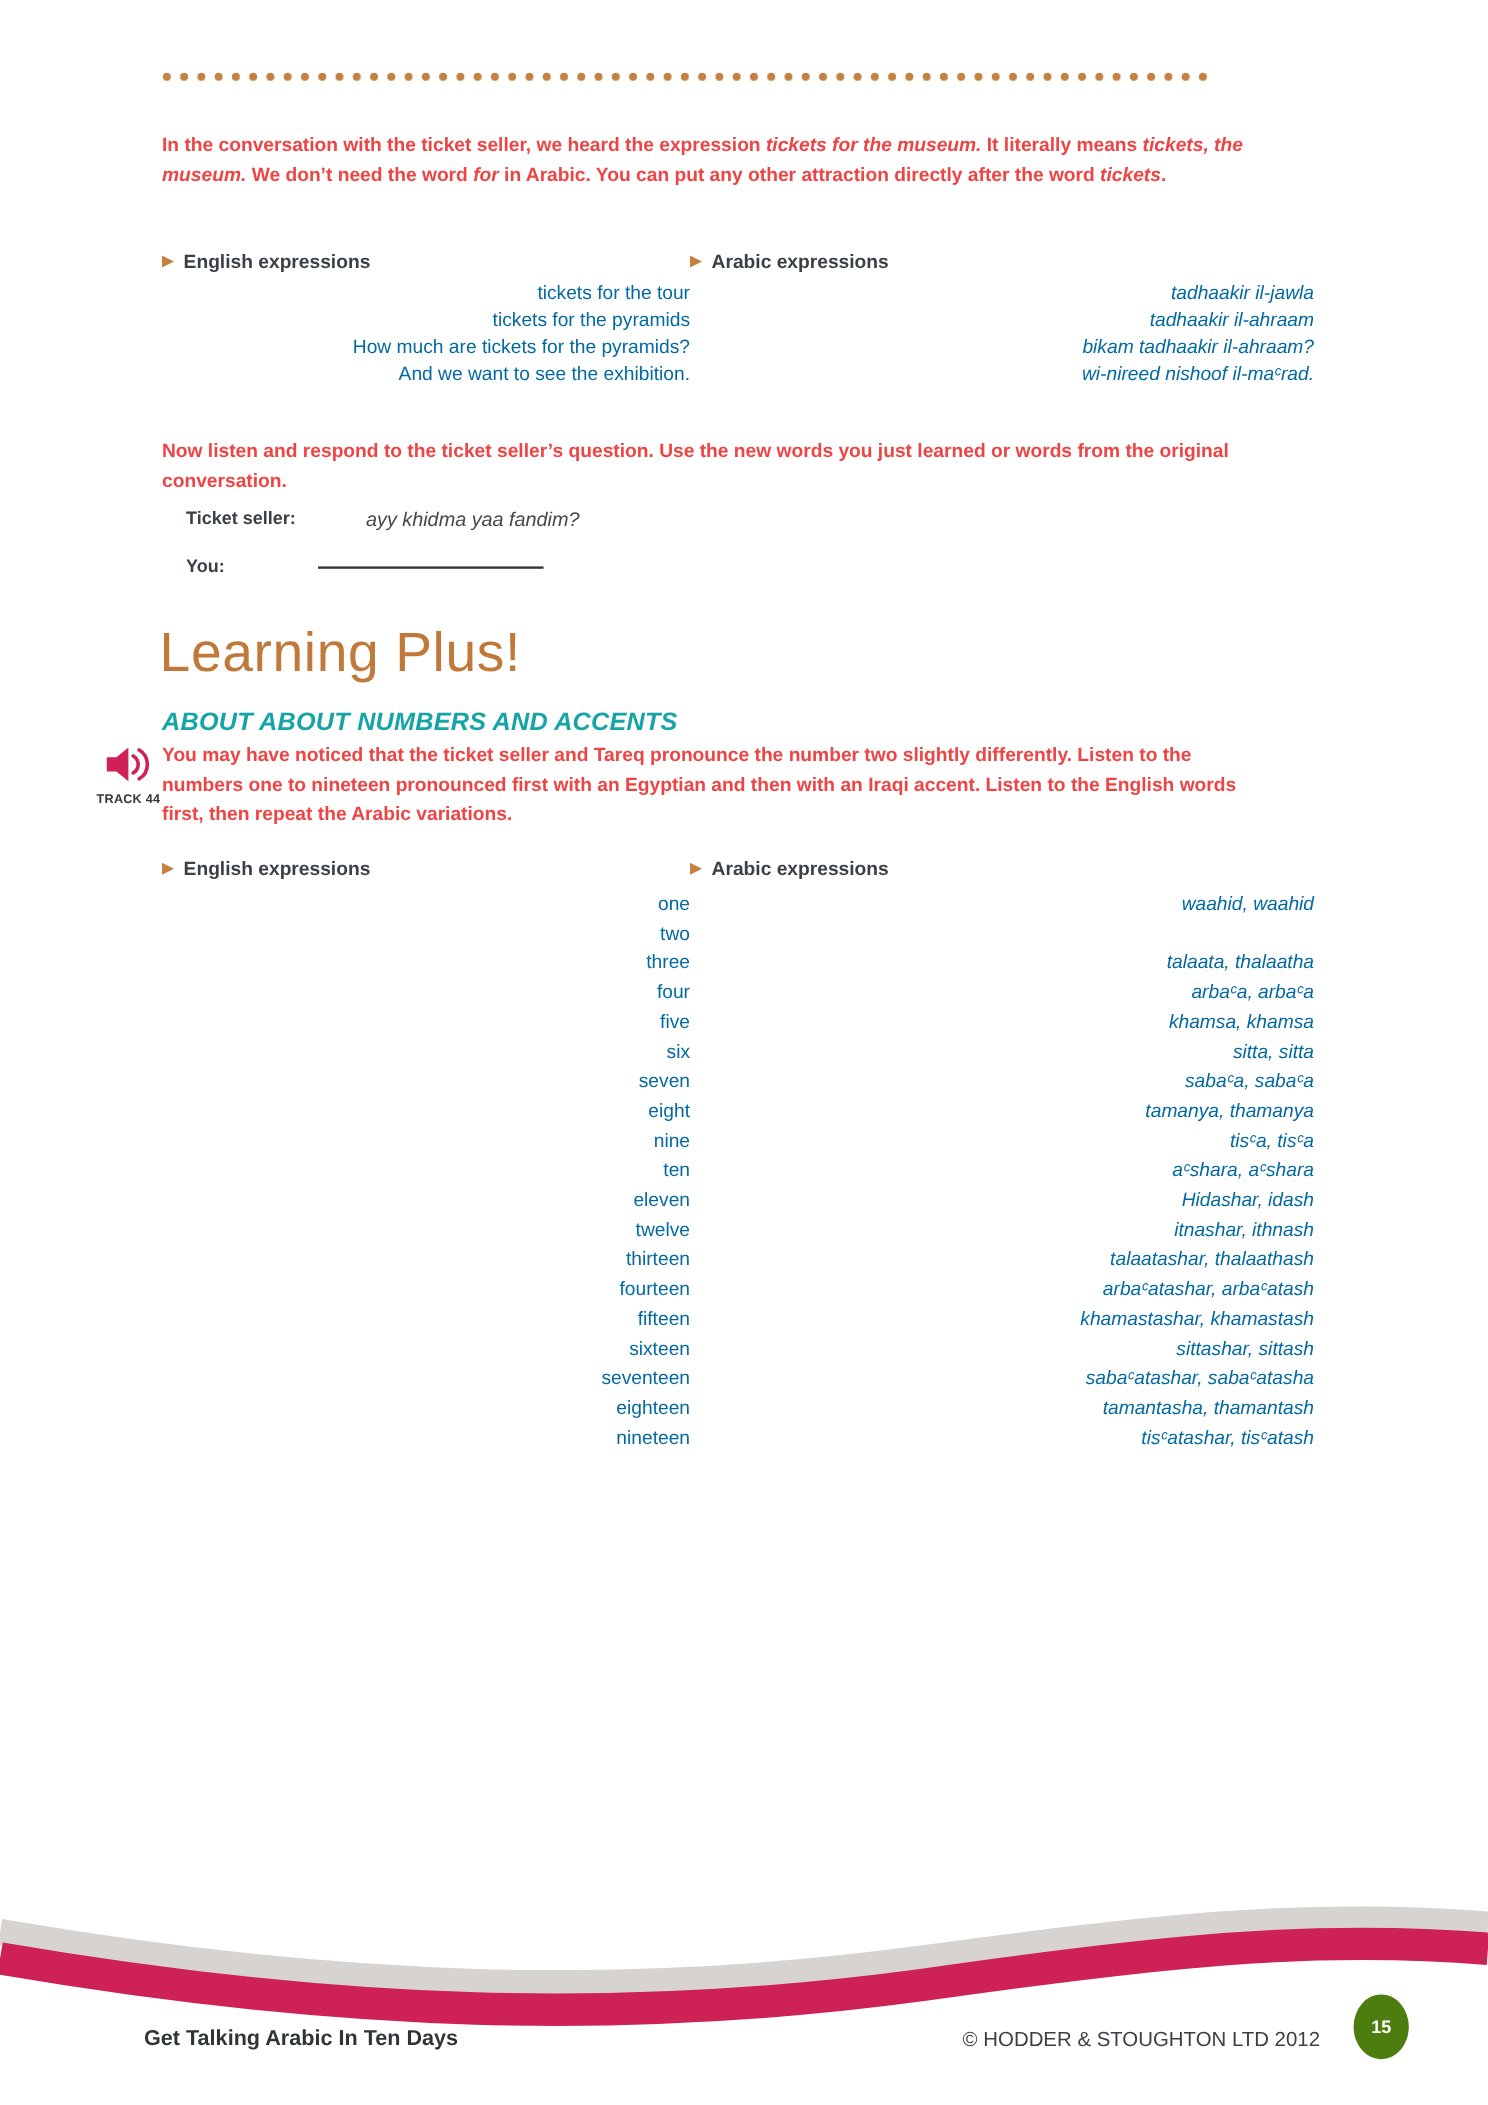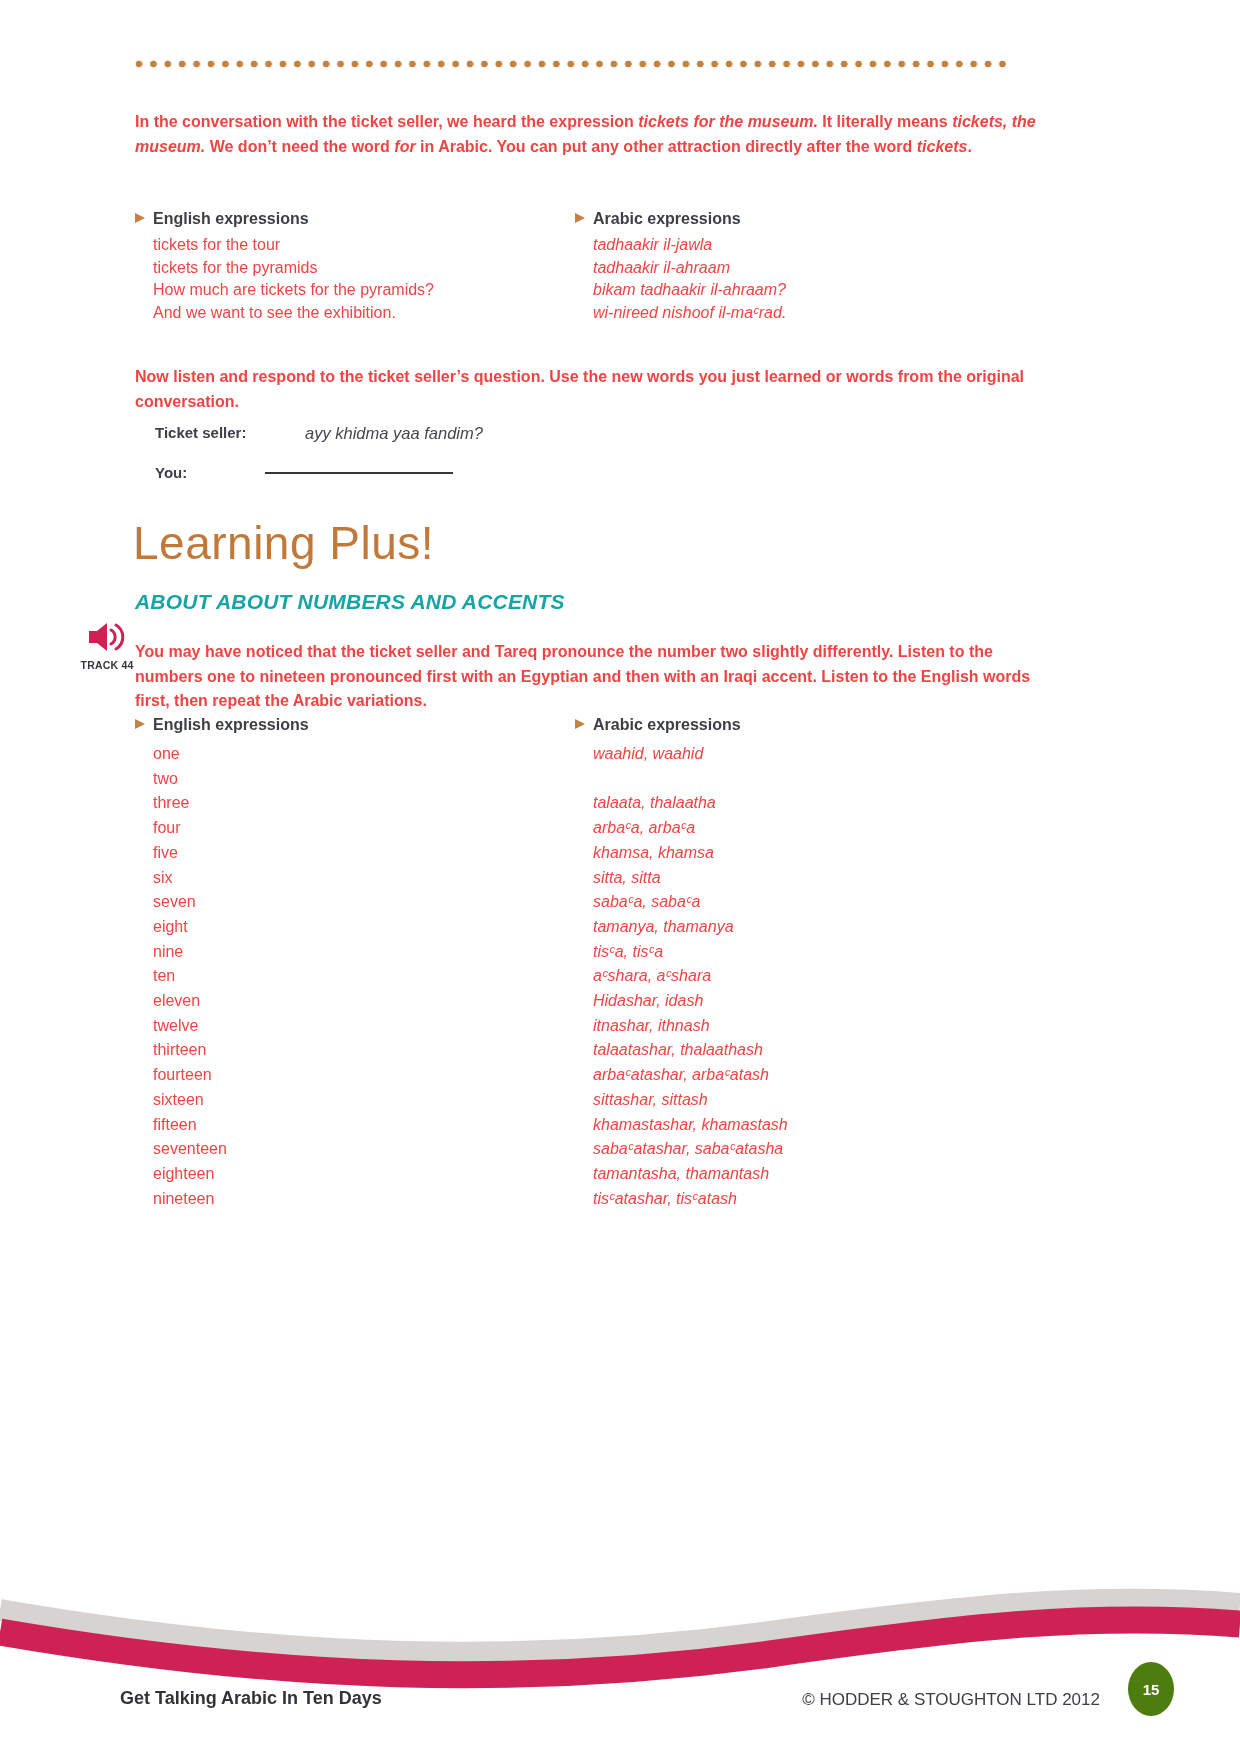--- a/index.html
+++ b/index.html
@@ -25,7 +25,7 @@
     border-left:10px solid #c5813f; border-top:5.5px solid transparent; border-bottom:5.5px solid transparent;
   }
   .expr-row{display:grid; grid-template-columns:440px 1fr;}
-  .expr-row > div{padding-left:18px; font-size:16px; color:#ef4444;}
+  .expr-row > div{padding-left:18px; font-size:16px; color:#0369a1;text-align:right;}
   .s1 .expr-row > div{line-height:22.6px;}
   .s2 .expr-row > div{line-height:24.7px;}
   .ar-cell{font-style:italic;}

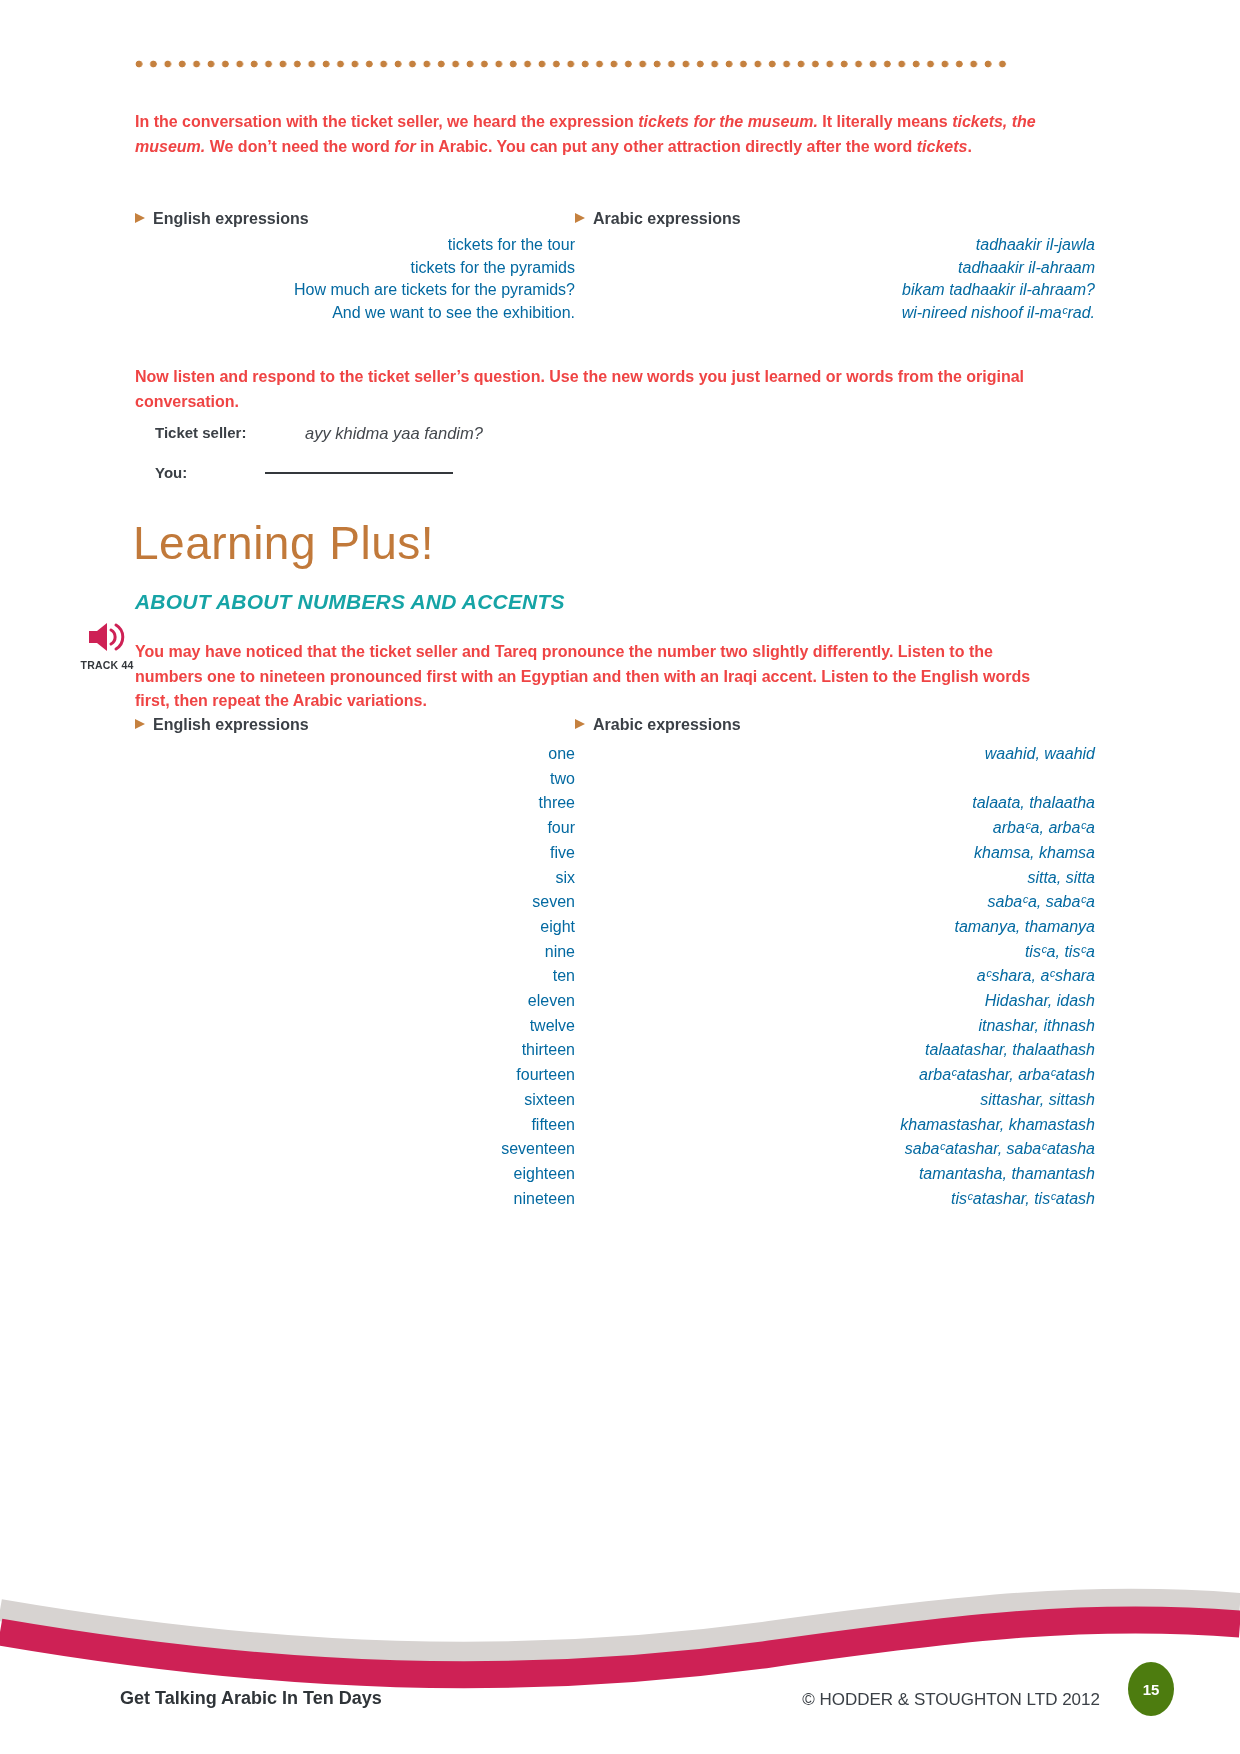--- a/index.html
+++ b/index.html
@@ -114,7 +114,7 @@
     <div class="track-label">TRACK 44</div>
   </div>
 
-  <div class="abs para" style="left:135px; top:640px; width:905px;">You may have noticed that the ticket seller and Tareq pronounce the number two slightly differently. Listen to the numbers one to nineteen pronounced first with an Egyptian and then with an Iraqi accent. Listen to the English words first, then repeat the Arabic variations.</div>
+  <div class="abs para" style="left:135px; top:618px; width:905px;">You may have noticed that the ticket seller and Tareq pronounce the number two slightly differently. Listen to the numbers one to nineteen pronounced first with an Egyptian and then with an Iraqi accent. Listen to the English words first, then repeat the Arabic variations.</div>
 
   <div class="abs s2" style="left:135px; top:716px; width:960px;">
     <div class="expr-cols">

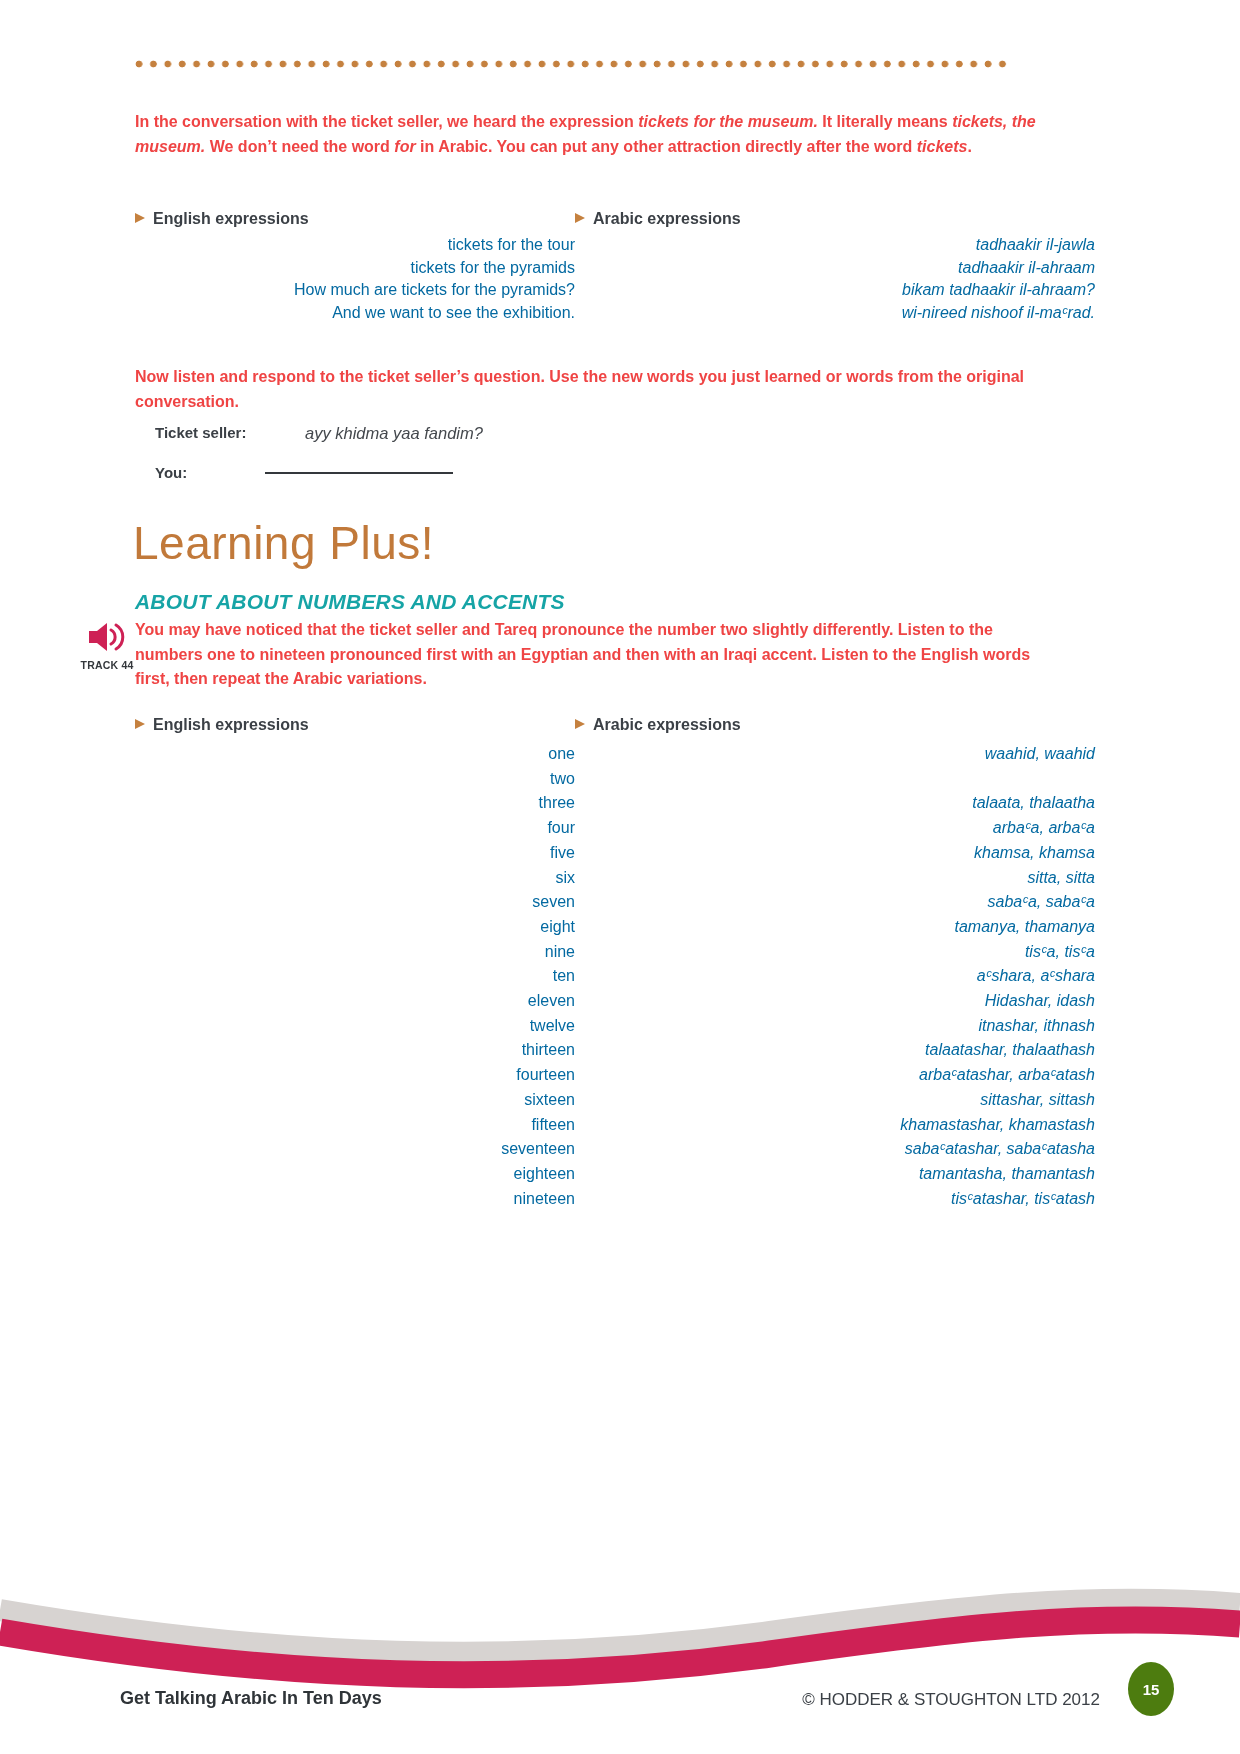--- a/index.html
+++ b/index.html
@@ -185,12 +185,12 @@
         <div class="ar-cell">arbaᶜatashar, arbaᶜatash</div>
       </div>
         <div class="expr-row">
+        <div>fifteen</div>
+        <div class="ar-cell">khamastashar, khamastash</div>
+      </div>
+        <div class="expr-row">
         <div>sixteen</div>
         <div class="ar-cell">sittashar, sittash</div>
-      </div>
-        <div class="expr-row">
-        <div>fifteen</div>
-        <div class="ar-cell">khamastashar, khamastash</div>
       </div>
         <div class="expr-row">
         <div>seventeen</div>

